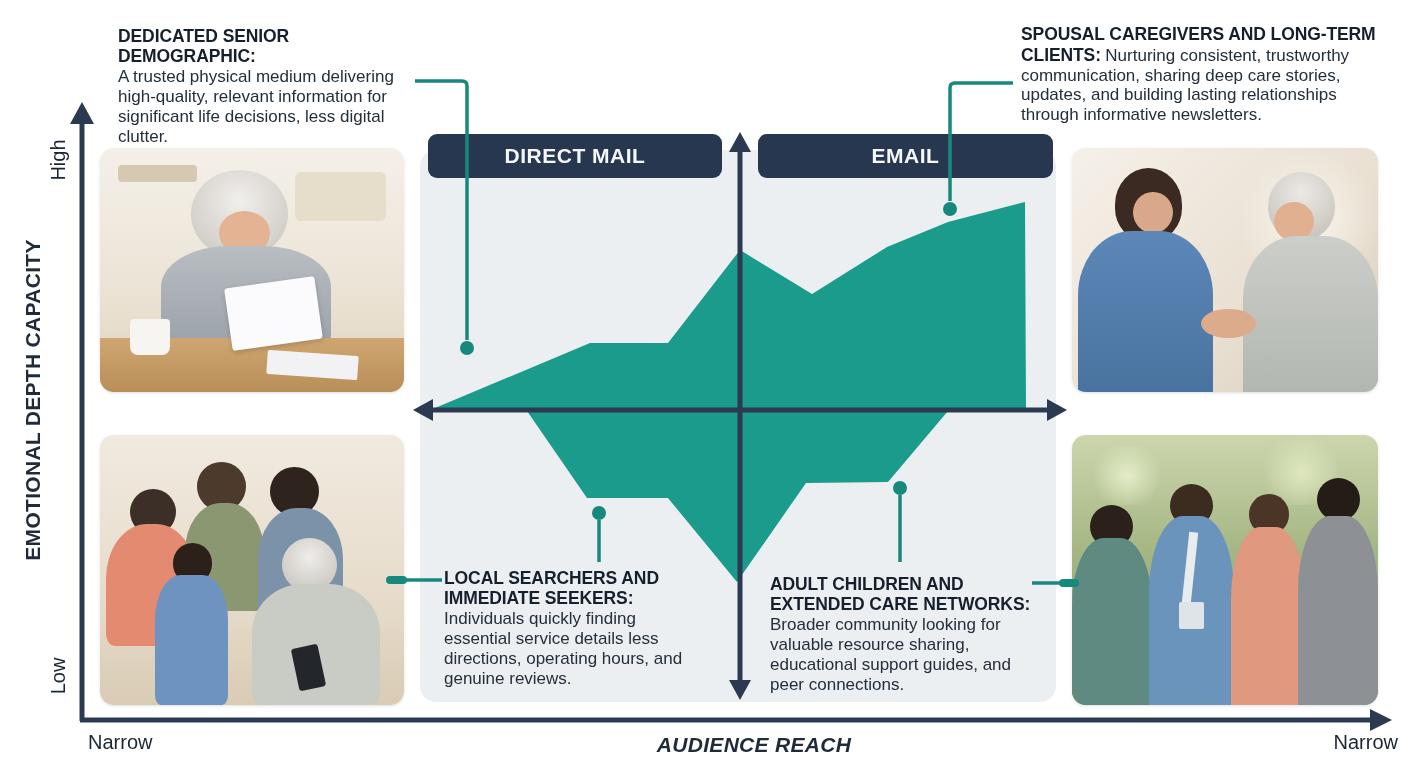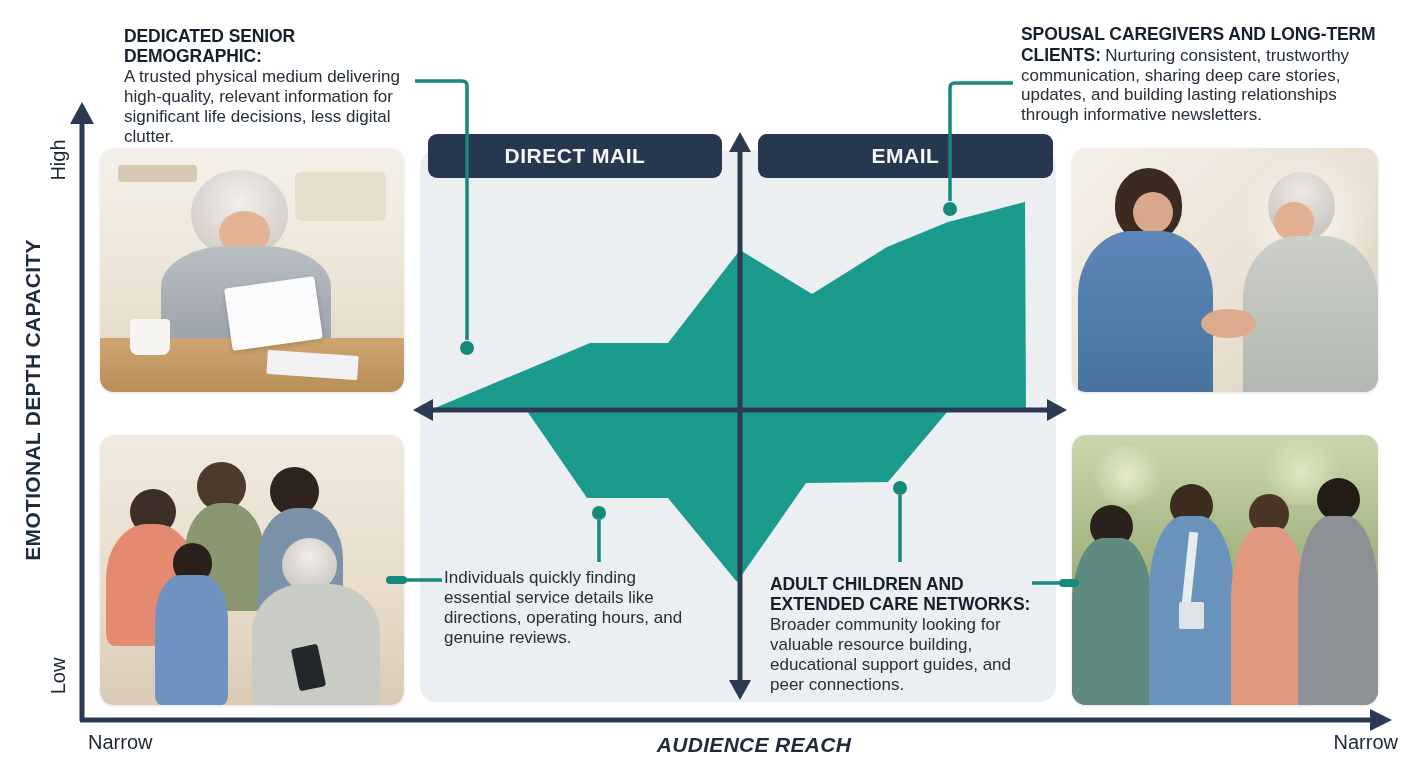--- a/index.html
+++ b/index.html
@@ -37,7 +37,7 @@
   .ann{z-index:5;line-height:1.17;}
   .ann .t{font-weight:700;font-size:17.5px;color:#15202c;letter-spacing:-.1px;}
   .ann .b{font-size:17px;color:#242f3a;}
-  .ann-tl{left:124px;top:26px;width:312px;}
+  .ann-tl{left:118px;top:26px;width:312px;}
   .ann-tr{left:1021px;top:24px;width:374px;}
   .ann-bl{left:444px;top:568px;width:258px;}
   .ann-br{left:770px;top:568px;width:268px;margin-top:6px;}

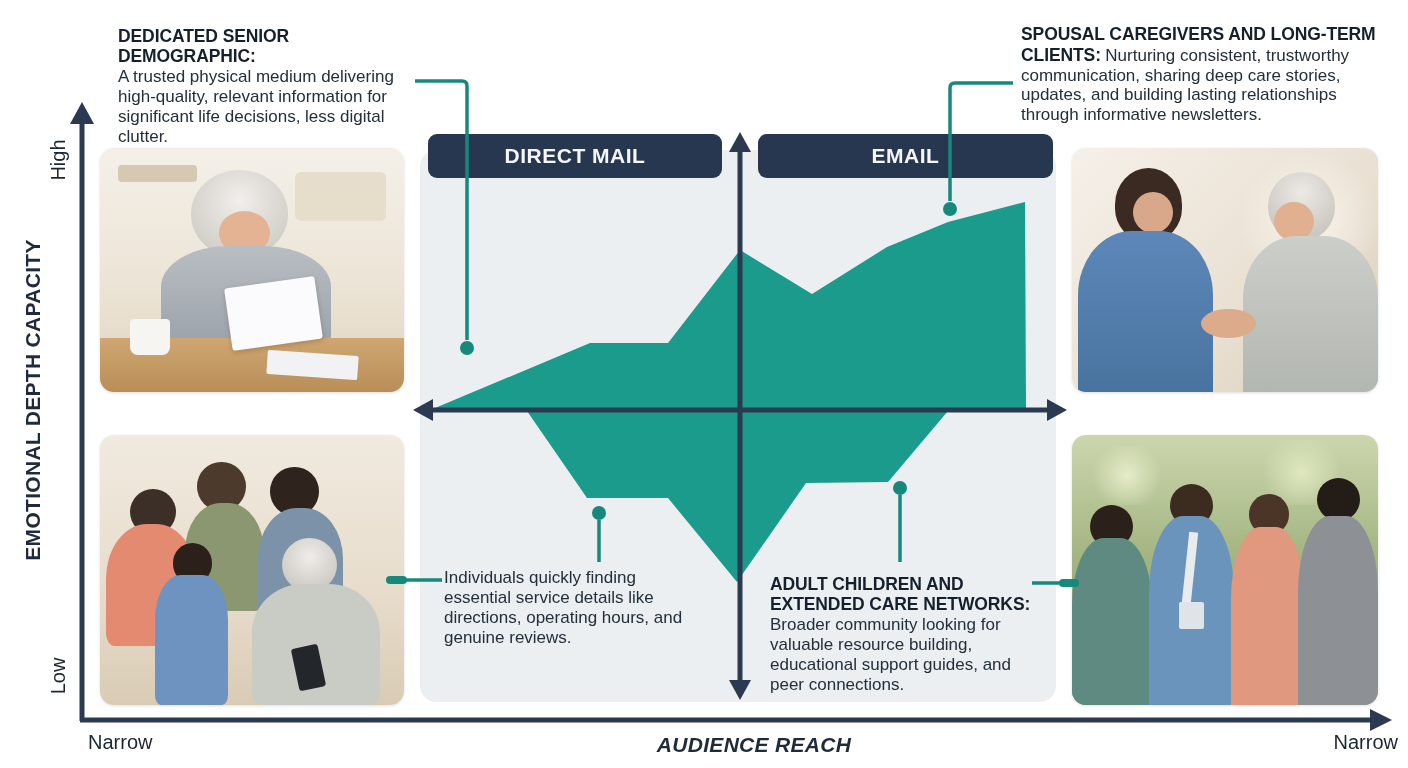--- a/index.html
+++ b/index.html
@@ -209,6 +209,7 @@
     <span class="b"> </span><span class="b">Nurturing consistent, trustworthy communication, sharing deep care stories, updates, and building lasting relationships through informative newsletters.</span>
   </div>
   <div class="abs ann ann-bl">
+    <div class="t">LOCAL SEARCHERS AND IMMEDIATE SEEKERS:</div>
     <div class="b">Individuals quickly finding essential service details like directions, operating hours, and genuine reviews.</div>
   </div>
   <div class="abs ann ann-br">

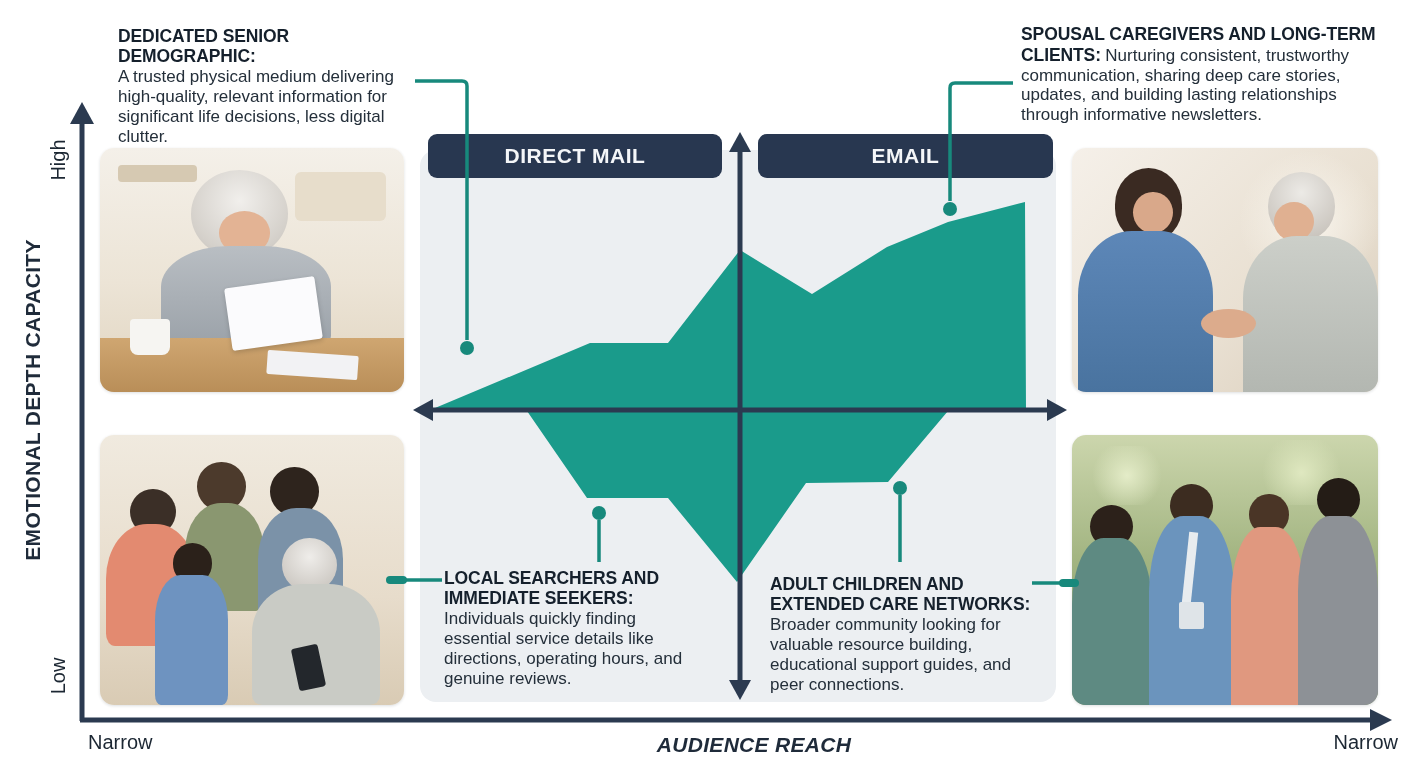--- a/index.html
+++ b/index.html
@@ -210,7 +210,7 @@
   </div>
   <div class="abs ann ann-bl">
     <div class="t">LOCAL SEARCHERS AND IMMEDIATE SEEKERS:</div>
-    <div class="b">Individuals quickly finding essential service details like directions, operating hours, and genuine reviews.</div>
+    <div class="b">Individuals quickly finding essential service details less directions, operating hours, and genuine reviews.</div>
   </div>
   <div class="abs ann ann-br">
     <div class="t">ADULT CHILDREN AND EXTENDED CARE NETWORKS:</div>

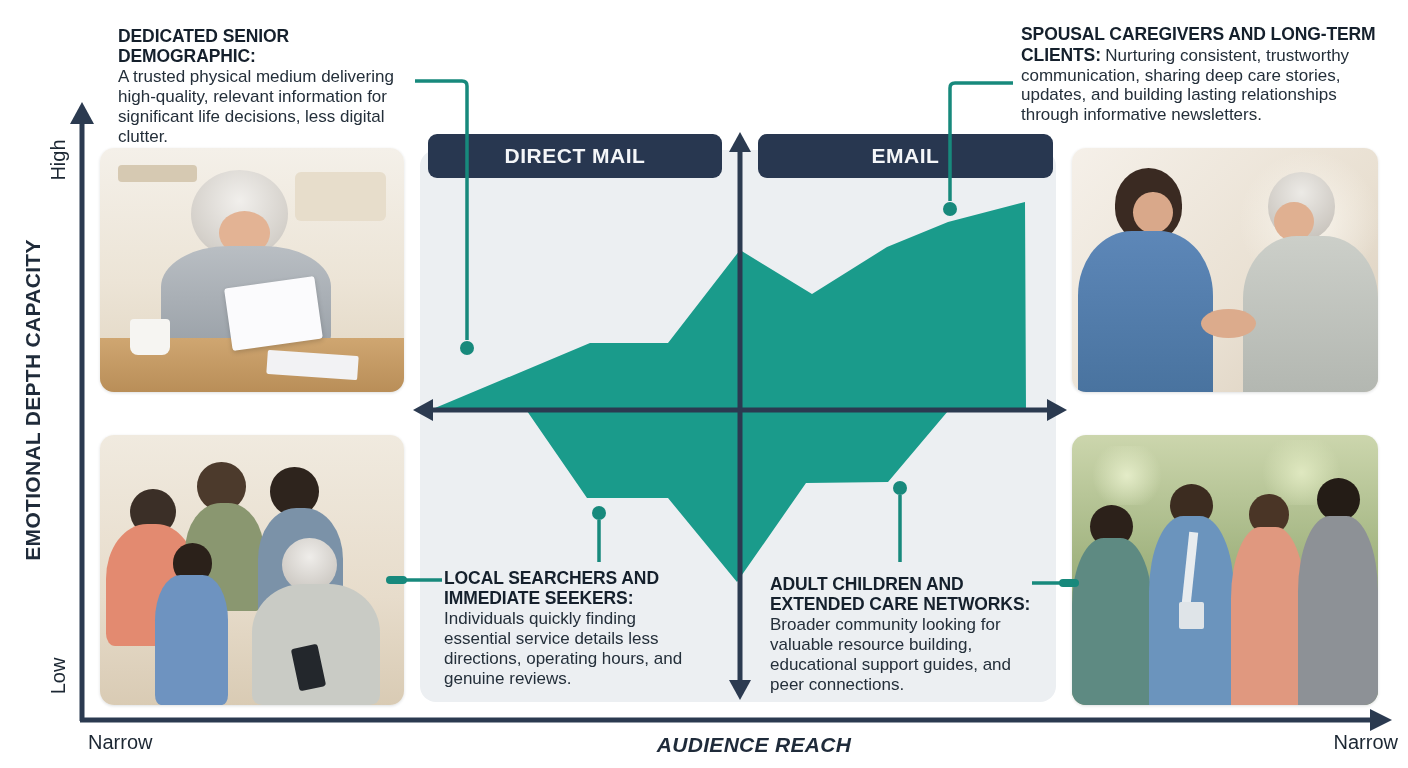--- a/index.html
+++ b/index.html
@@ -214,7 +214,7 @@
   </div>
   <div class="abs ann ann-br">
     <div class="t">ADULT CHILDREN AND EXTENDED CARE NETWORKS:</div>
-    <div class="b">Broader community looking for valuable resource building, educational support guides, and peer connections.</div>
+    <div class="b">Broader community looking for valuable resource sharing, educational support guides, and peer connections.</div>
   </div>
 
 </div>

